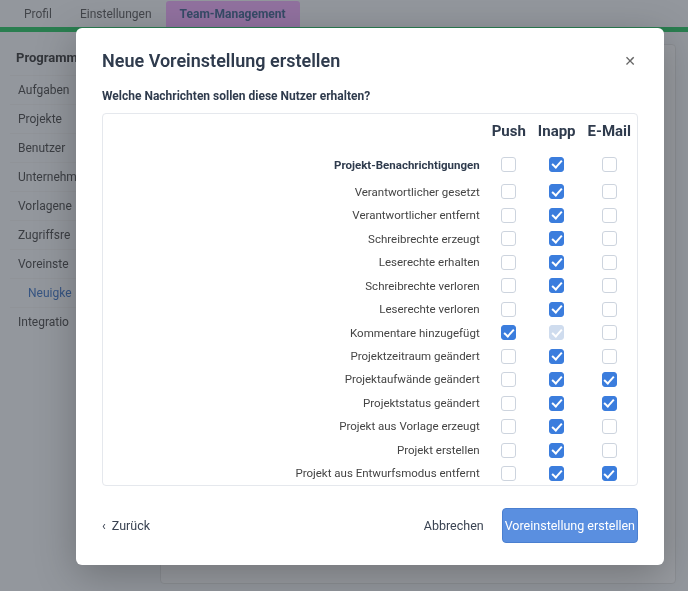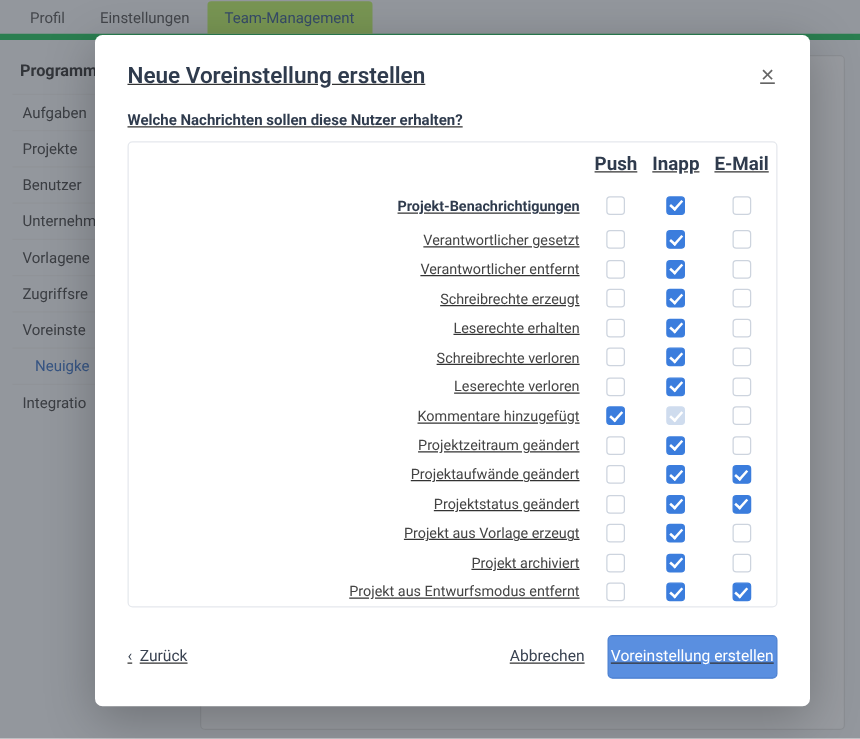--- a/index.html
+++ b/index.html
@@ -27,9 +27,10 @@
     font-size: 12px;
   }
   .bg-tab.active {
-    background: #bef264;
+    background: #f0abfc;
     color: #3b5e8d;
     border-radius: 3px 3px 0 0;
+    font-weight: bold;
   }
   .bg-layout { display: flex; }
   .bg-sidebar {

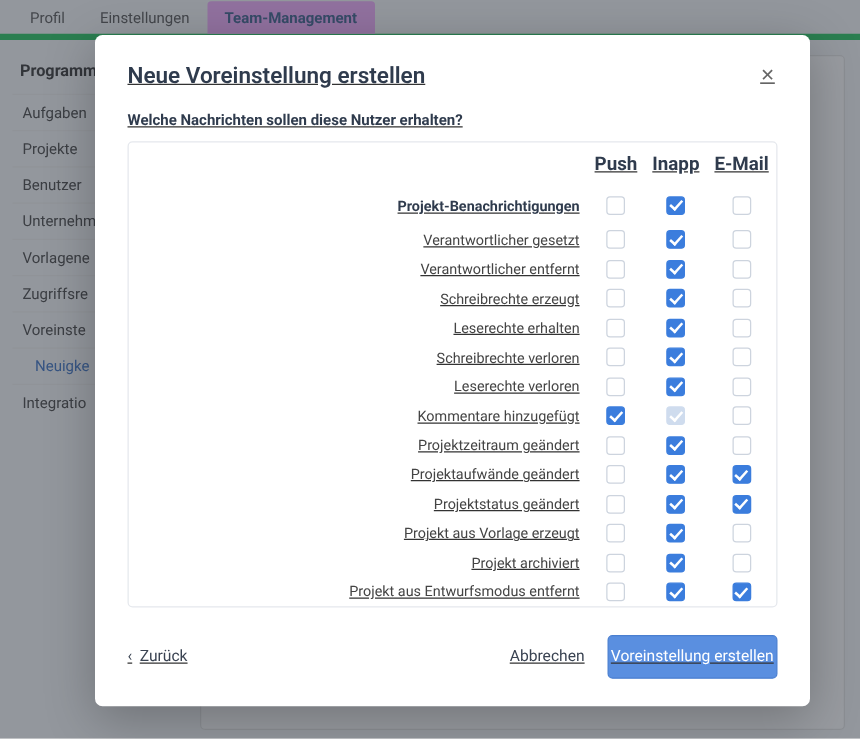--- a/index.html
+++ b/index.html
@@ -68,14 +68,13 @@
   }
   .modal {
     position: absolute;
-    left: 76px; right: 40px; top: 28px;
+    left: 76px; right: 24px; top: 28px;
     background: #fff;
     border-radius: 6px;
     box-shadow: 0 10px 40px rgba(0,0,0,0.25);
     padding: 22px 26px 22px 26px;
     display: flex;
     flex-direction: column;
-    text-decoration: underline;
   }
   .modal-header {
     display: flex;

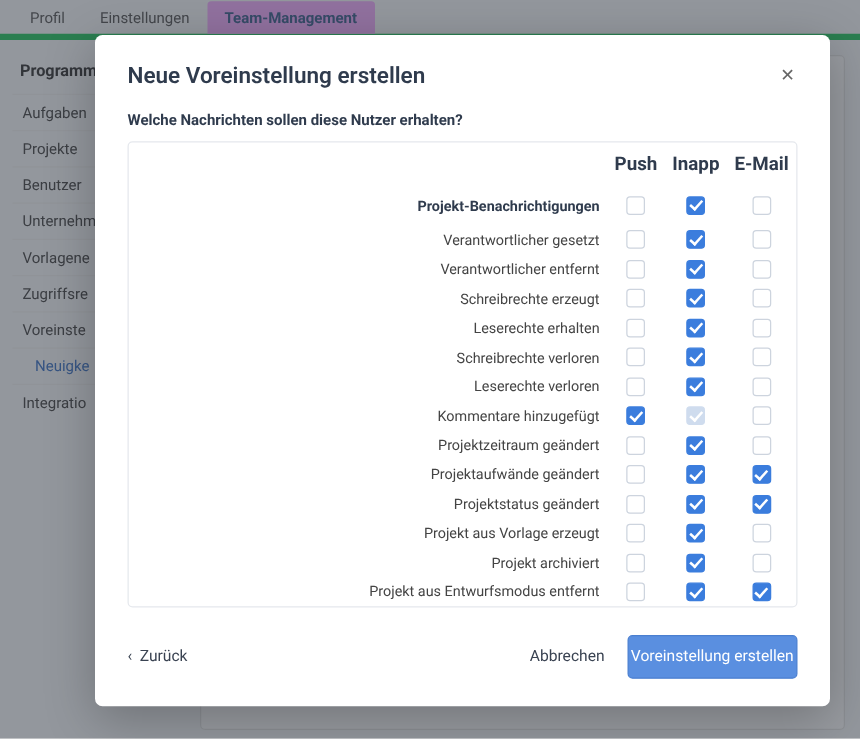--- a/index.html
+++ b/index.html
@@ -316,7 +316,7 @@
             <td class="chk-col"><span class="chk"></span></td>
           </tr>
           <tr class="row">
-            <td class="label-col">Projekt archiviert</td>
+            <td class="label-col">Projekt erstellen</td>
             <td class="chk-col"><span class="chk"></span></td>
             <td class="chk-col"><span class="chk on"></span></td>
             <td class="chk-col"><span class="chk"></span></td>

